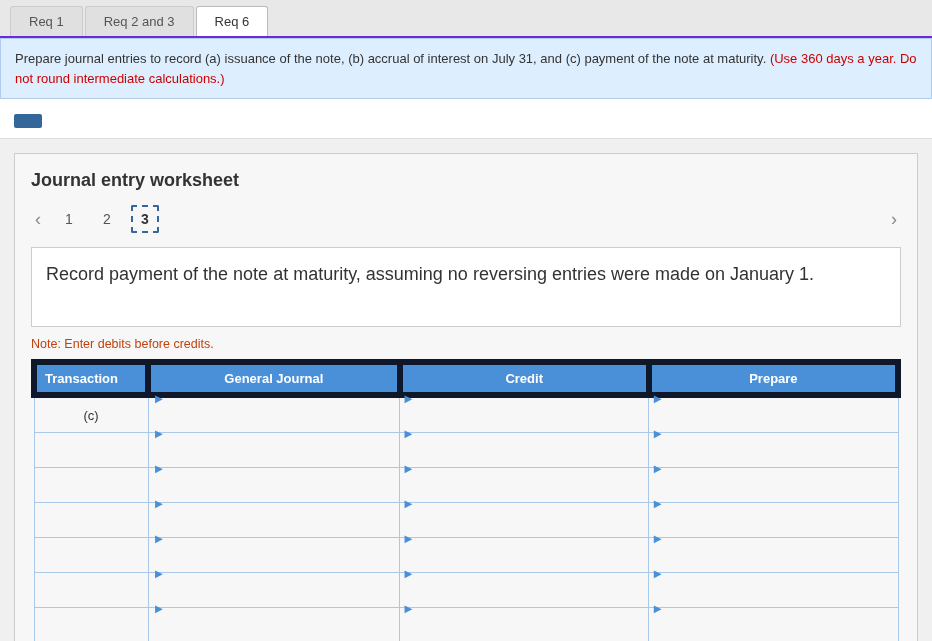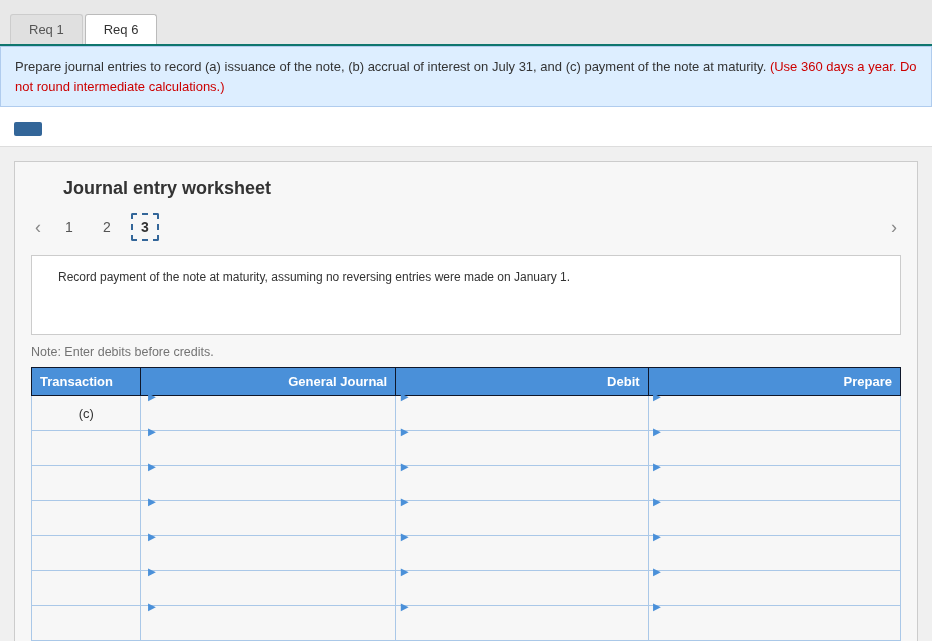--- a/index.html
+++ b/index.html
@@ -15,8 +15,8 @@
       display: flex;
       align-items: flex-start;
       background: #e8e8e8;
-      border-bottom: 2px solid #0f766e;
-      padding-top: 14px;
+      border-bottom: 2px solid #6d28d9;
+      padding-top: 6px;
       padding-left: 10px;
     }
     .tab {

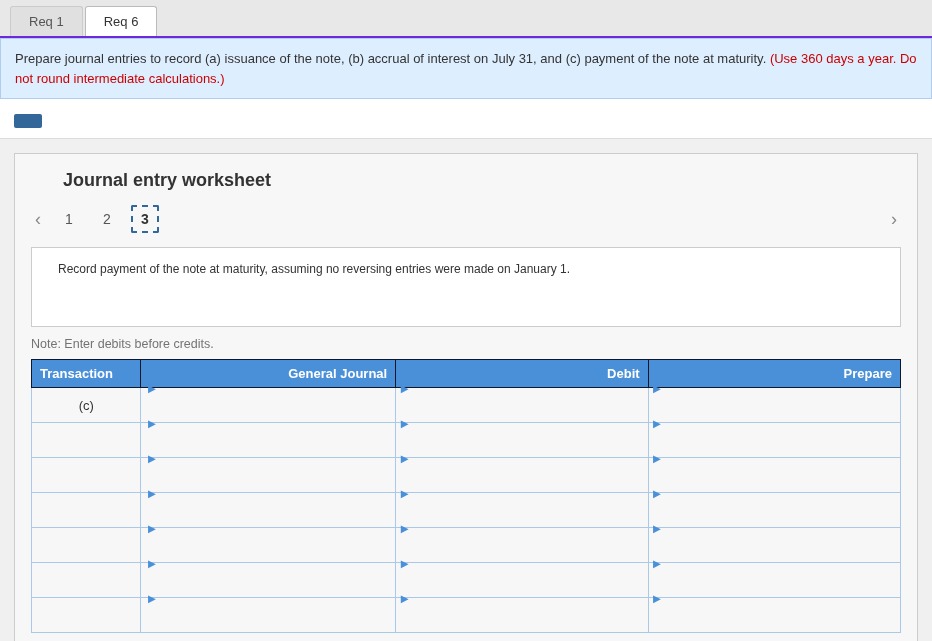--- a/index.html
+++ b/index.html
@@ -170,6 +170,7 @@
 
 <div class="tabs-bar">
   <div class="tab">Req 1</div>
+  <div class="tab">Req 2 and 3</div>
   <div class="tab active">Req 6</div>
 </div>
 

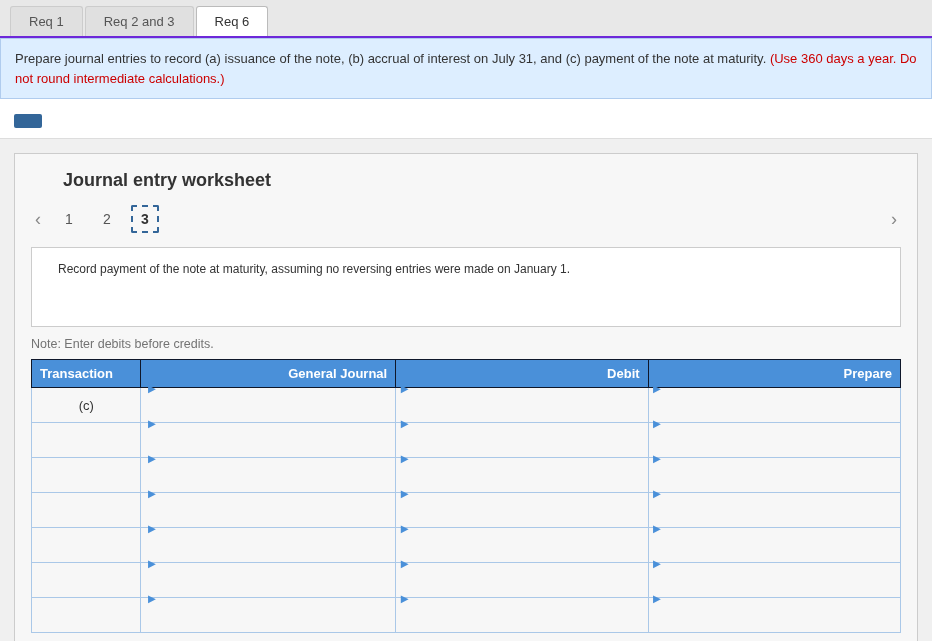--- a/index.html
+++ b/index.html
@@ -75,7 +75,6 @@
       font-size: 18px;
       font-weight: bold;
       margin-bottom: 14px;
-      margin-left: 32px;
     }
 
     

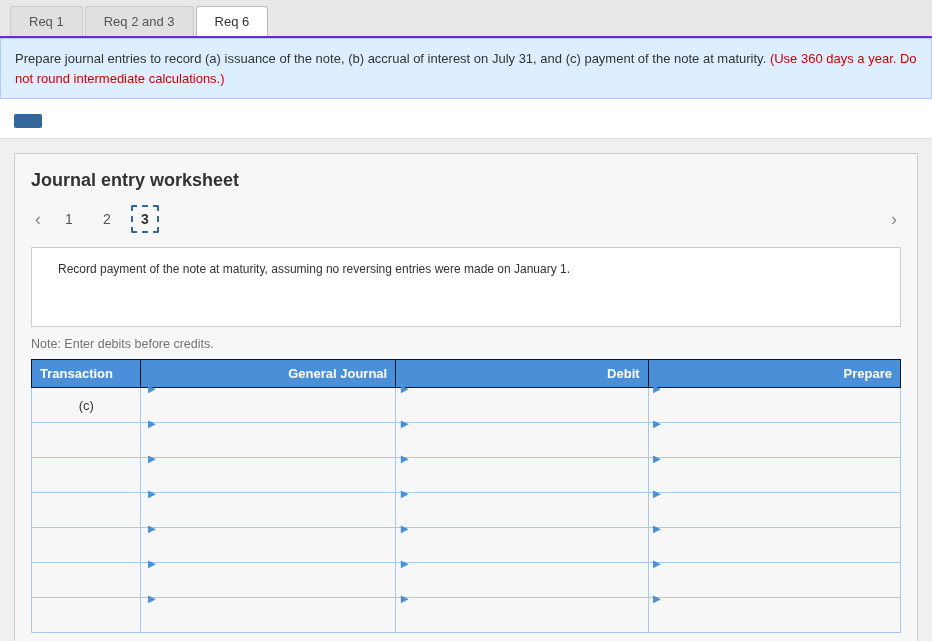--- a/index.html
+++ b/index.html
@@ -113,9 +113,9 @@
     .description-box {
       border: 1px solid #ccc;
       background: #fff;
-      padding: 12px 26px;
+      padding: 12px 14px;
       margin-bottom: 10px;
-      font-size: 12px;
+      font-size: 18px;
       line-height: 1.6;
       min-height: 80px;
     }

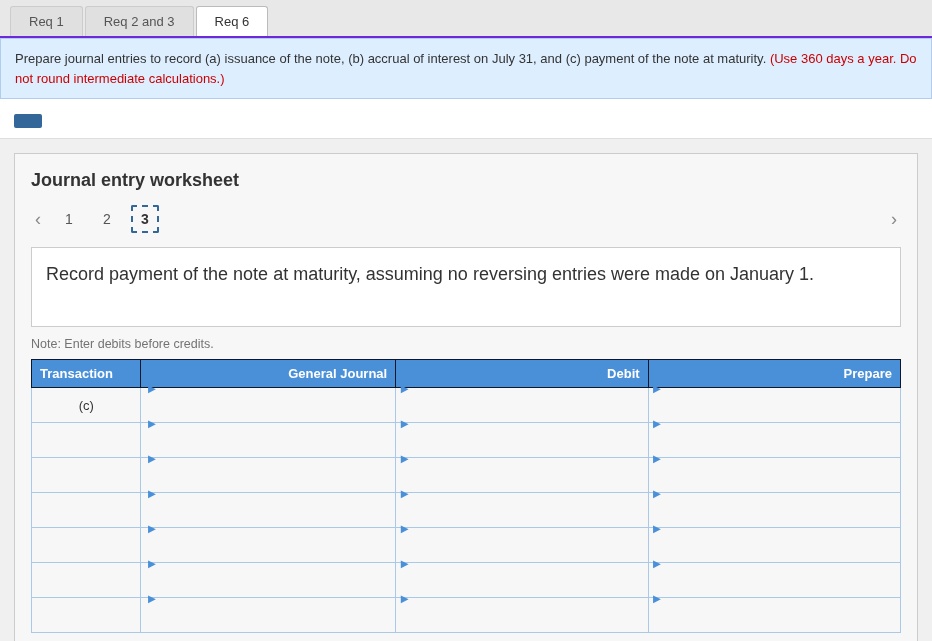--- a/index.html
+++ b/index.html
@@ -122,7 +122,7 @@
 
     
     .note-text {
-      color: #737373;
+      color: #c2410c;
       font-size: 12.5px;
       margin-bottom: 8px;
     }

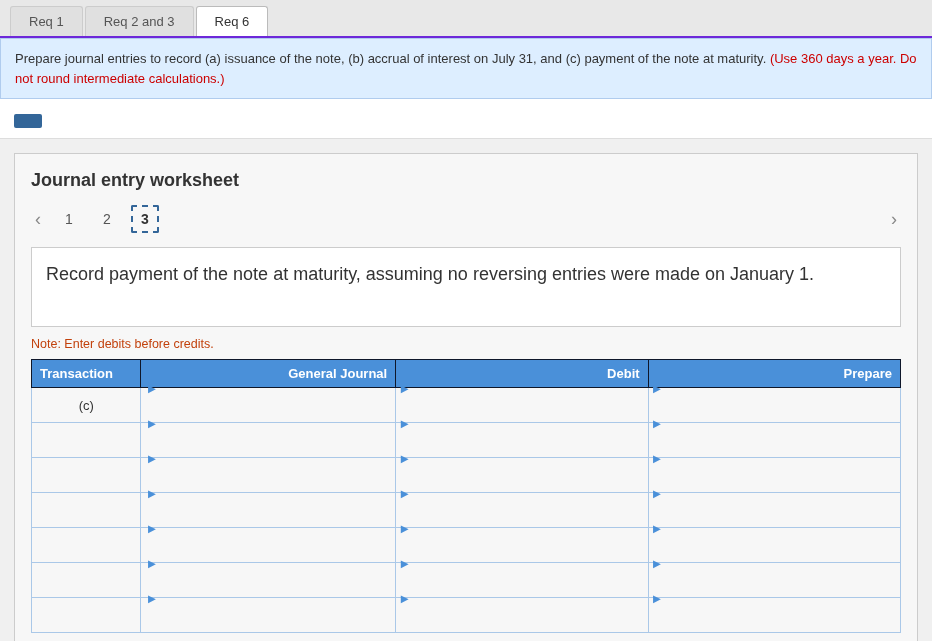--- a/index.html
+++ b/index.html
@@ -139,7 +139,7 @@
       padding: 6px 8px;
       text-align: left;
       font-size: 13px;
-      border: 1px solid #0f172a;
+      border: 6px solid #0f172a;
     }
     .journal-table thead tr th.center { text-align: right; }
     .journal-table tbody tr td {

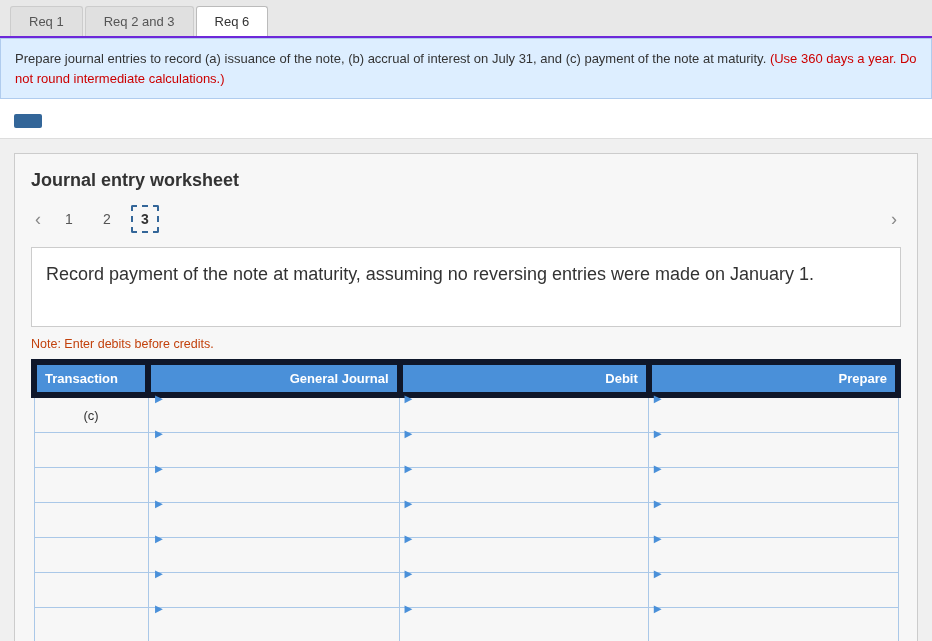--- a/index.html
+++ b/index.html
@@ -141,7 +141,7 @@
       font-size: 13px;
       border: 6px solid #0f172a;
     }
-    .journal-table thead tr th.center { text-align: right; }
+    .journal-table thead tr th.center { text-align: center; }
     .journal-table tbody tr td {
       border: 1px solid #aac8e8;
       padding: 0;

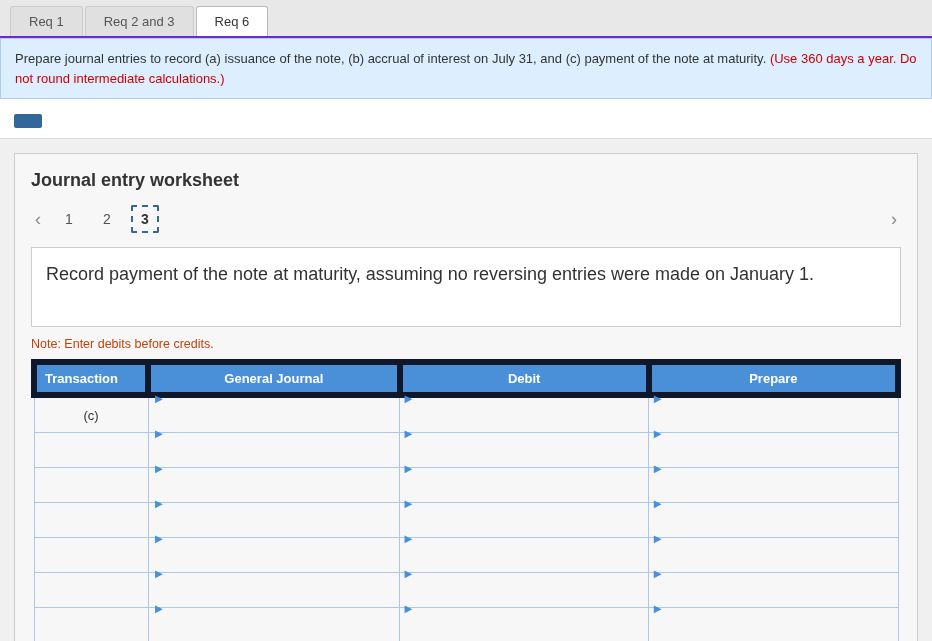--- a/index.html
+++ b/index.html
@@ -205,7 +205,7 @@
       <tr>
         <th>Transaction</th>
         <th class="center">General Journal</th>
-        <th class="center">Debit</th>
+        <th class="center">Credit</th>
         <th class="center">Prepare</th>
       </tr>
     </thead>

